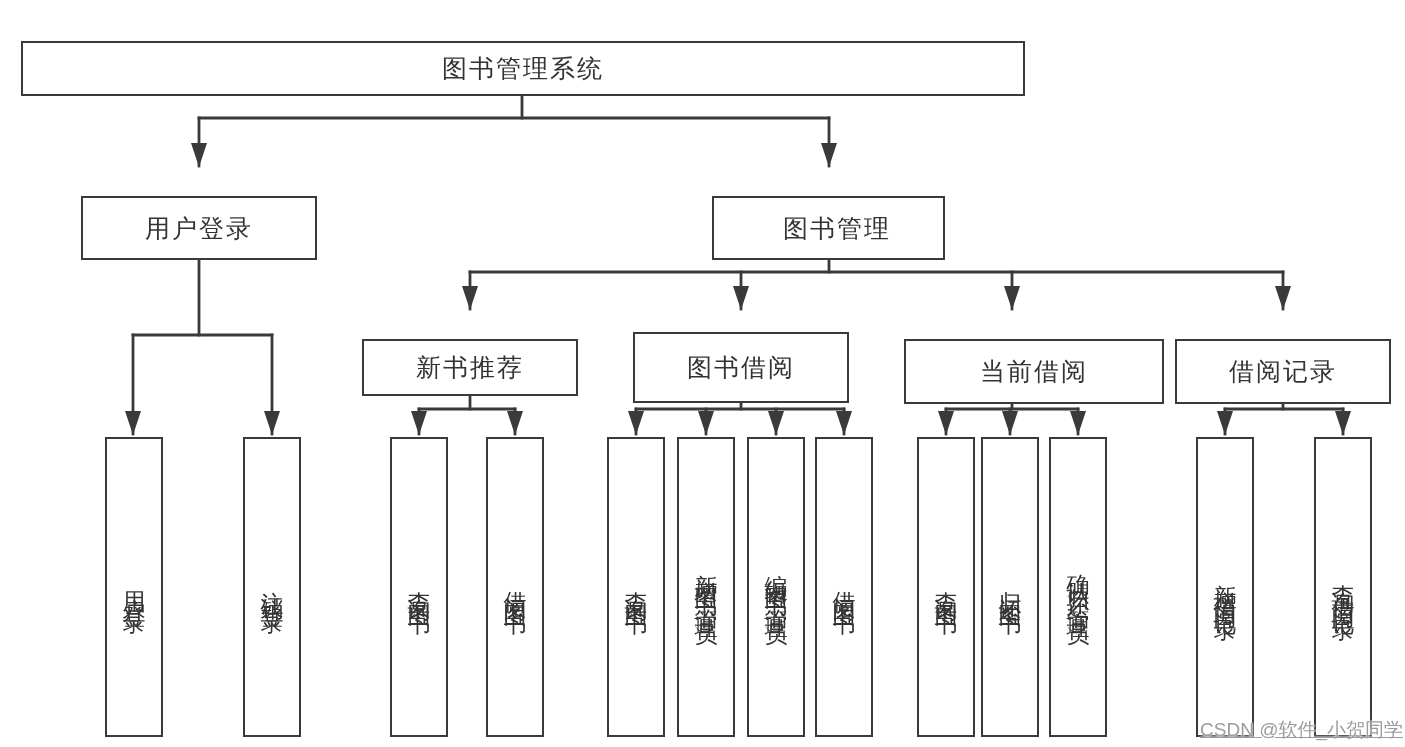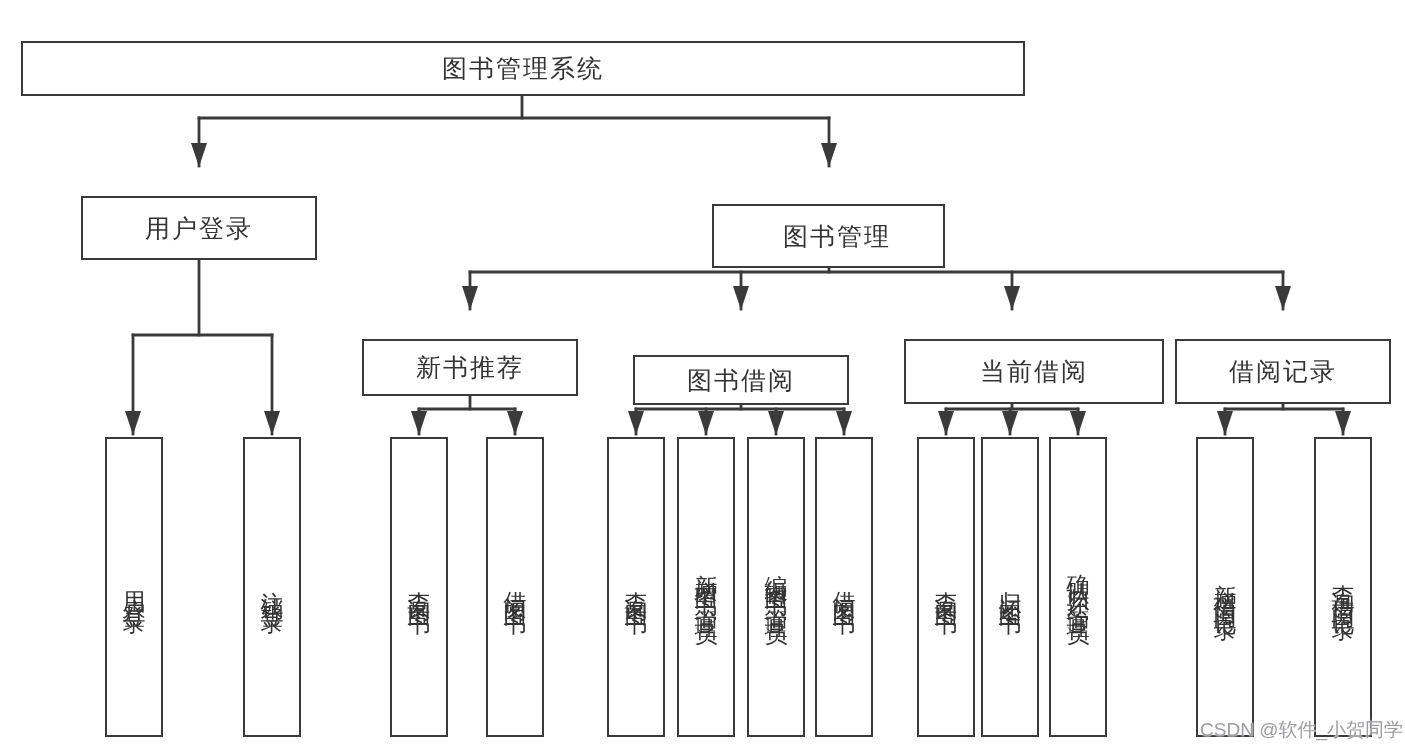--- a/index.html
+++ b/index.html
@@ -105,7 +105,7 @@
 <div class="node" style="left:81px;top:168px;width:236px;height:64px;">
   <span>用户登录</span>
 </div>
-<div class="node" style="left:712px;top:176px;width:233px;height:64px;padding-left:17px;">
+<div class="node" style="left:712px;top:168px;width:233px;height:64px;padding-left:17px;">
   <span>图书管理</span>
 </div>
 

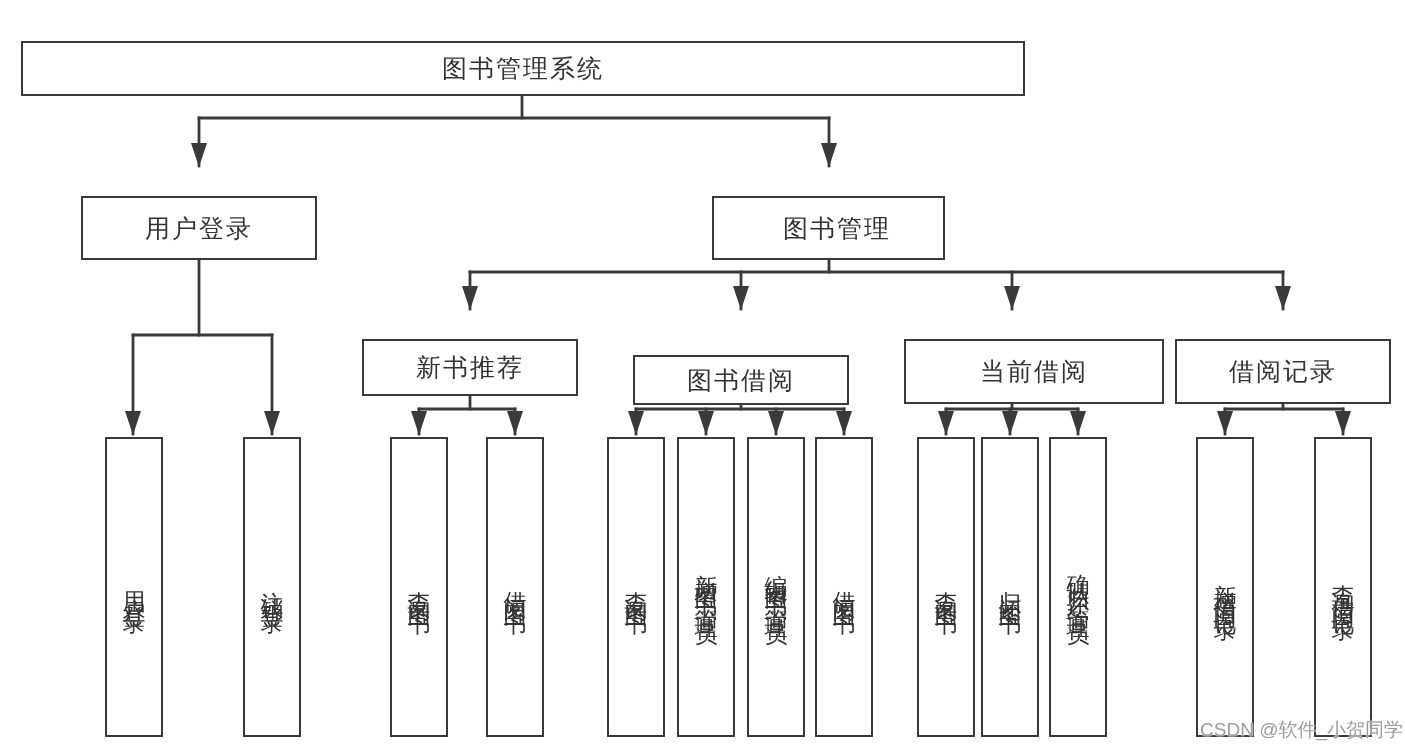--- a/index.html
+++ b/index.html
@@ -112,7 +112,7 @@
 <div class="node" style="left:362px;top:311px;width:216px;height:57px;">
   <span>新书推荐</span>
 </div>
-<div class="node" style="left:633px;top:327px;width:216px;height:50px;">
+<div class="node" style="left:633px;top:304px;width:216px;height:71px;">
   <span>图书借阅</span>
 </div>
 <div class="node" style="left:904px;top:311px;width:260px;height:65px;">

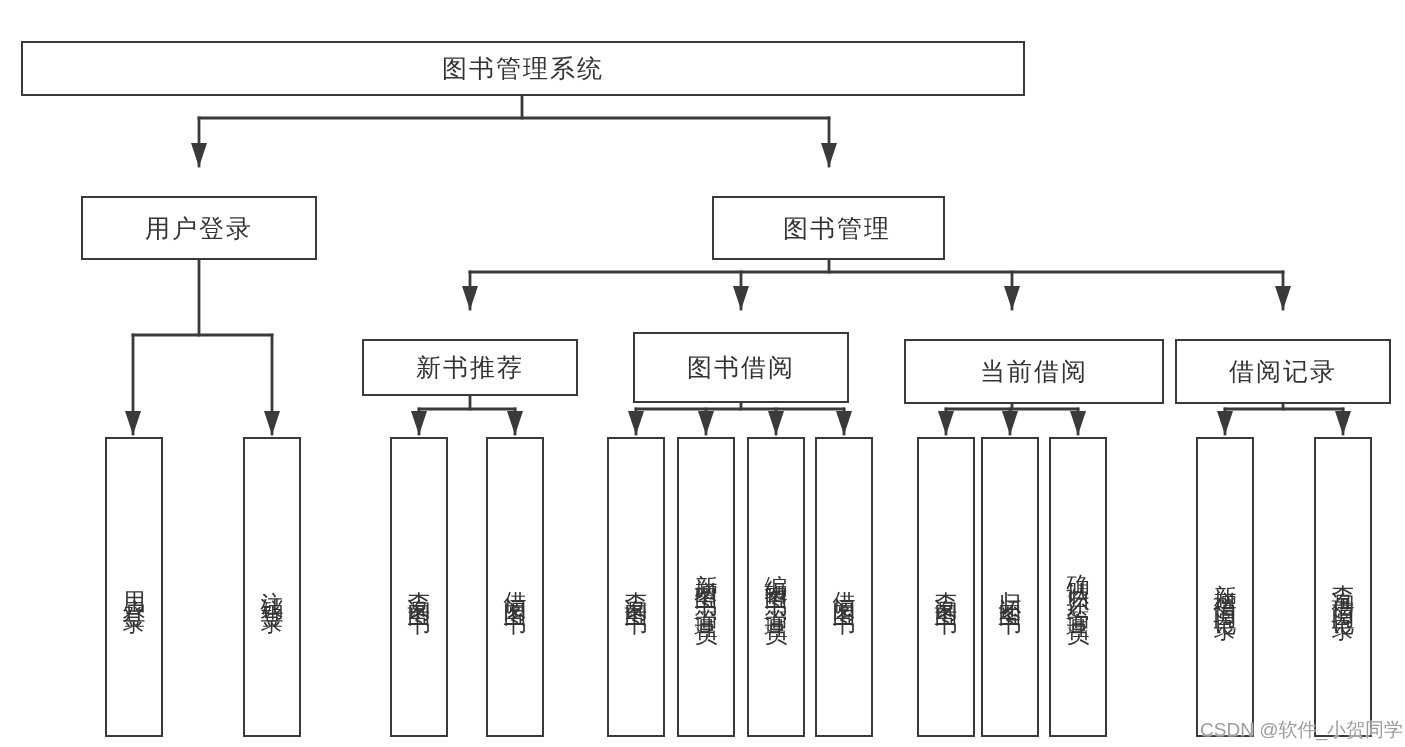--- a/index.html
+++ b/index.html
@@ -43,6 +43,7 @@
     z-index:3;
     text-shadow:0 0 2px #ffffff,0 0 2px #ffffff;
     white-space:nowrap;
+    text-decoration:underline;
   }
 </style>
 </head>

